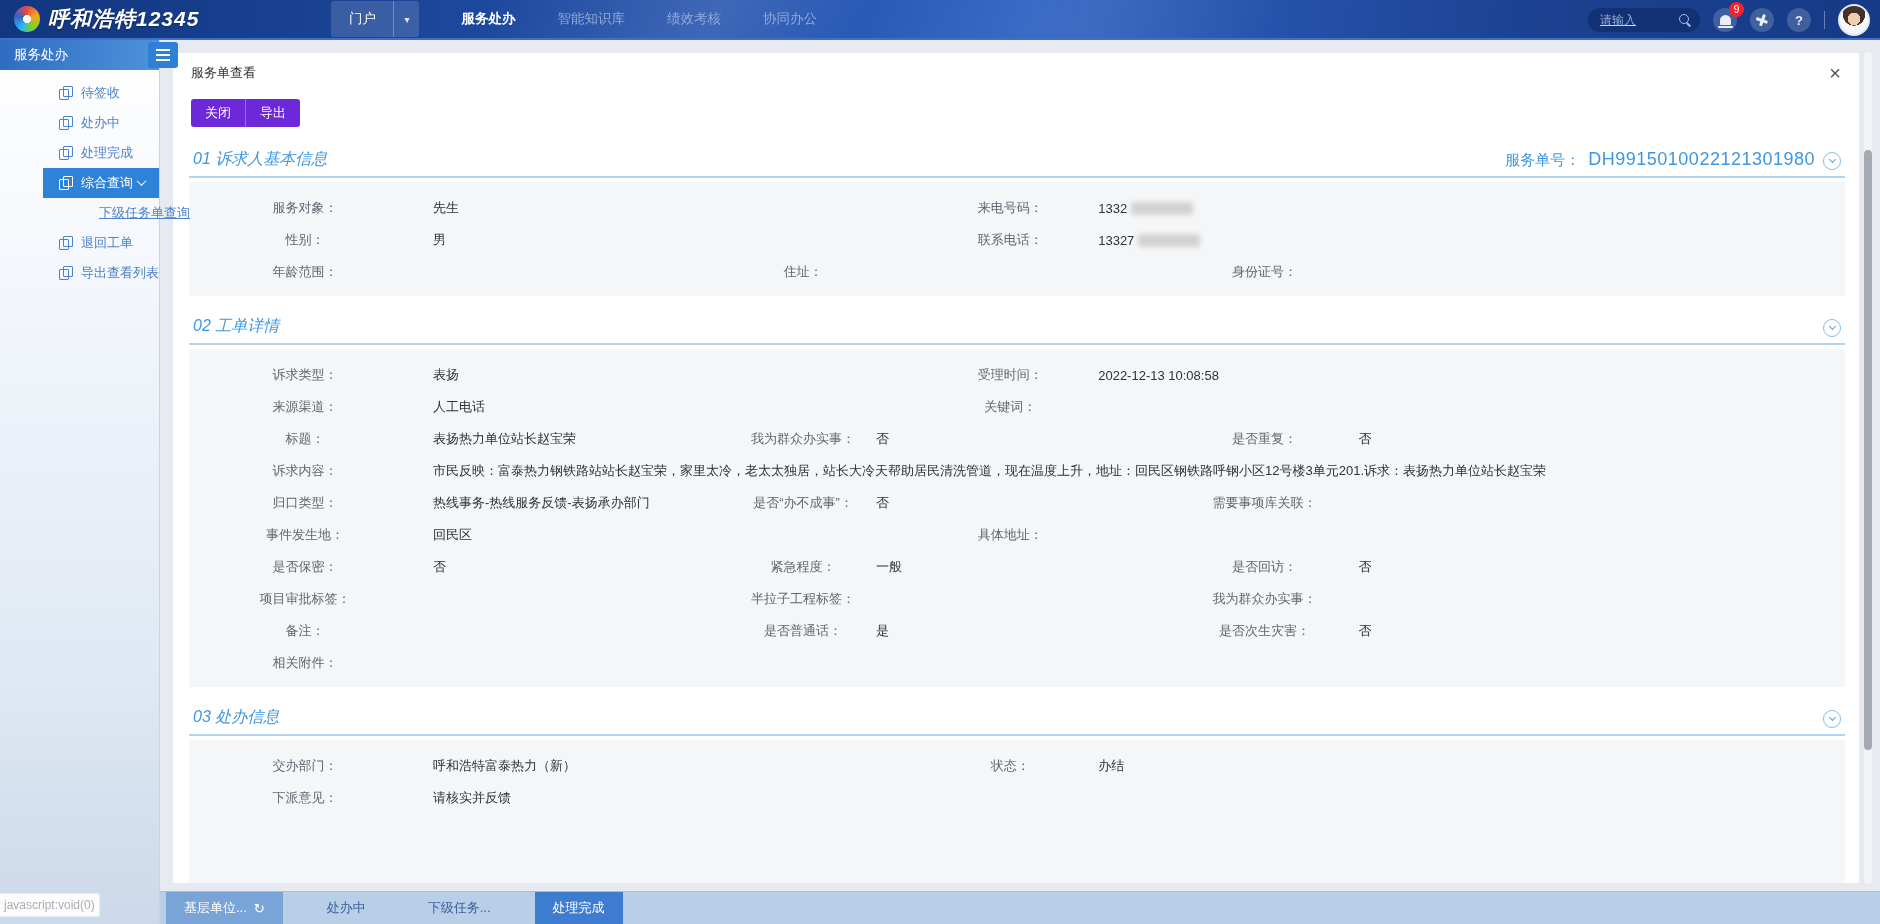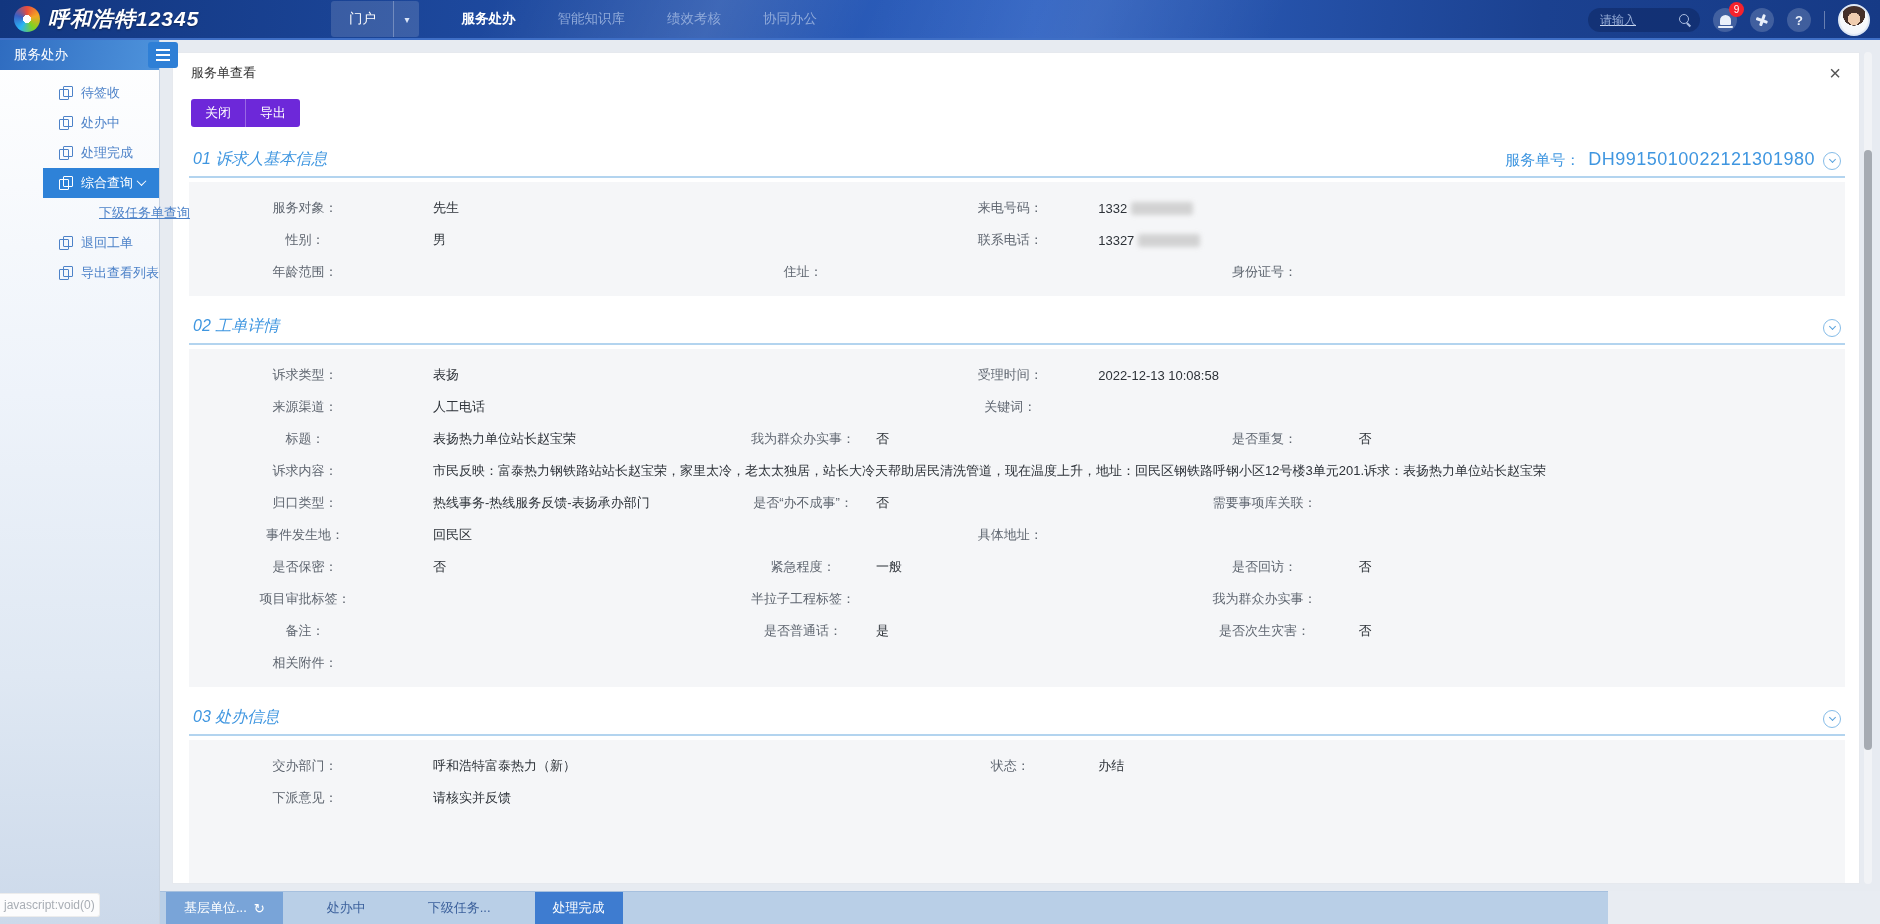--- a/index.html
+++ b/index.html
@@ -102,7 +102,7 @@
   .scroll-thumb { position:absolute; left:0; top:98px; width:8px; height:600px; background:#a6abb2; border-radius:4px; cursor:grab; }
 
   
-  .tabbar { position:absolute; left:160px; bottom:0; width:1448px; height:33px; background:#b9cfe7; border-top:1px solid #a6c0de; display:flex; align-items:stretch; padding-left:6px; z-index:12; }
+  .tabbar { position:absolute; left:160px; bottom:0; width:1720px; height:33px; background:#b9cfe7; border-top:1px solid #a6c0de; display:flex; align-items:stretch; padding-left:6px; z-index:12; }
   .ftab { display:flex; align-items:center; padding:0 18px; font-size:13px; color:#3c619c; cursor:pointer; margin-right:26px; white-space:nowrap; }
   .ftab.primary { background:#79a4d8; color:#fff; }
   .ftab.active { background:#3e7cd0; color:#fff; }

